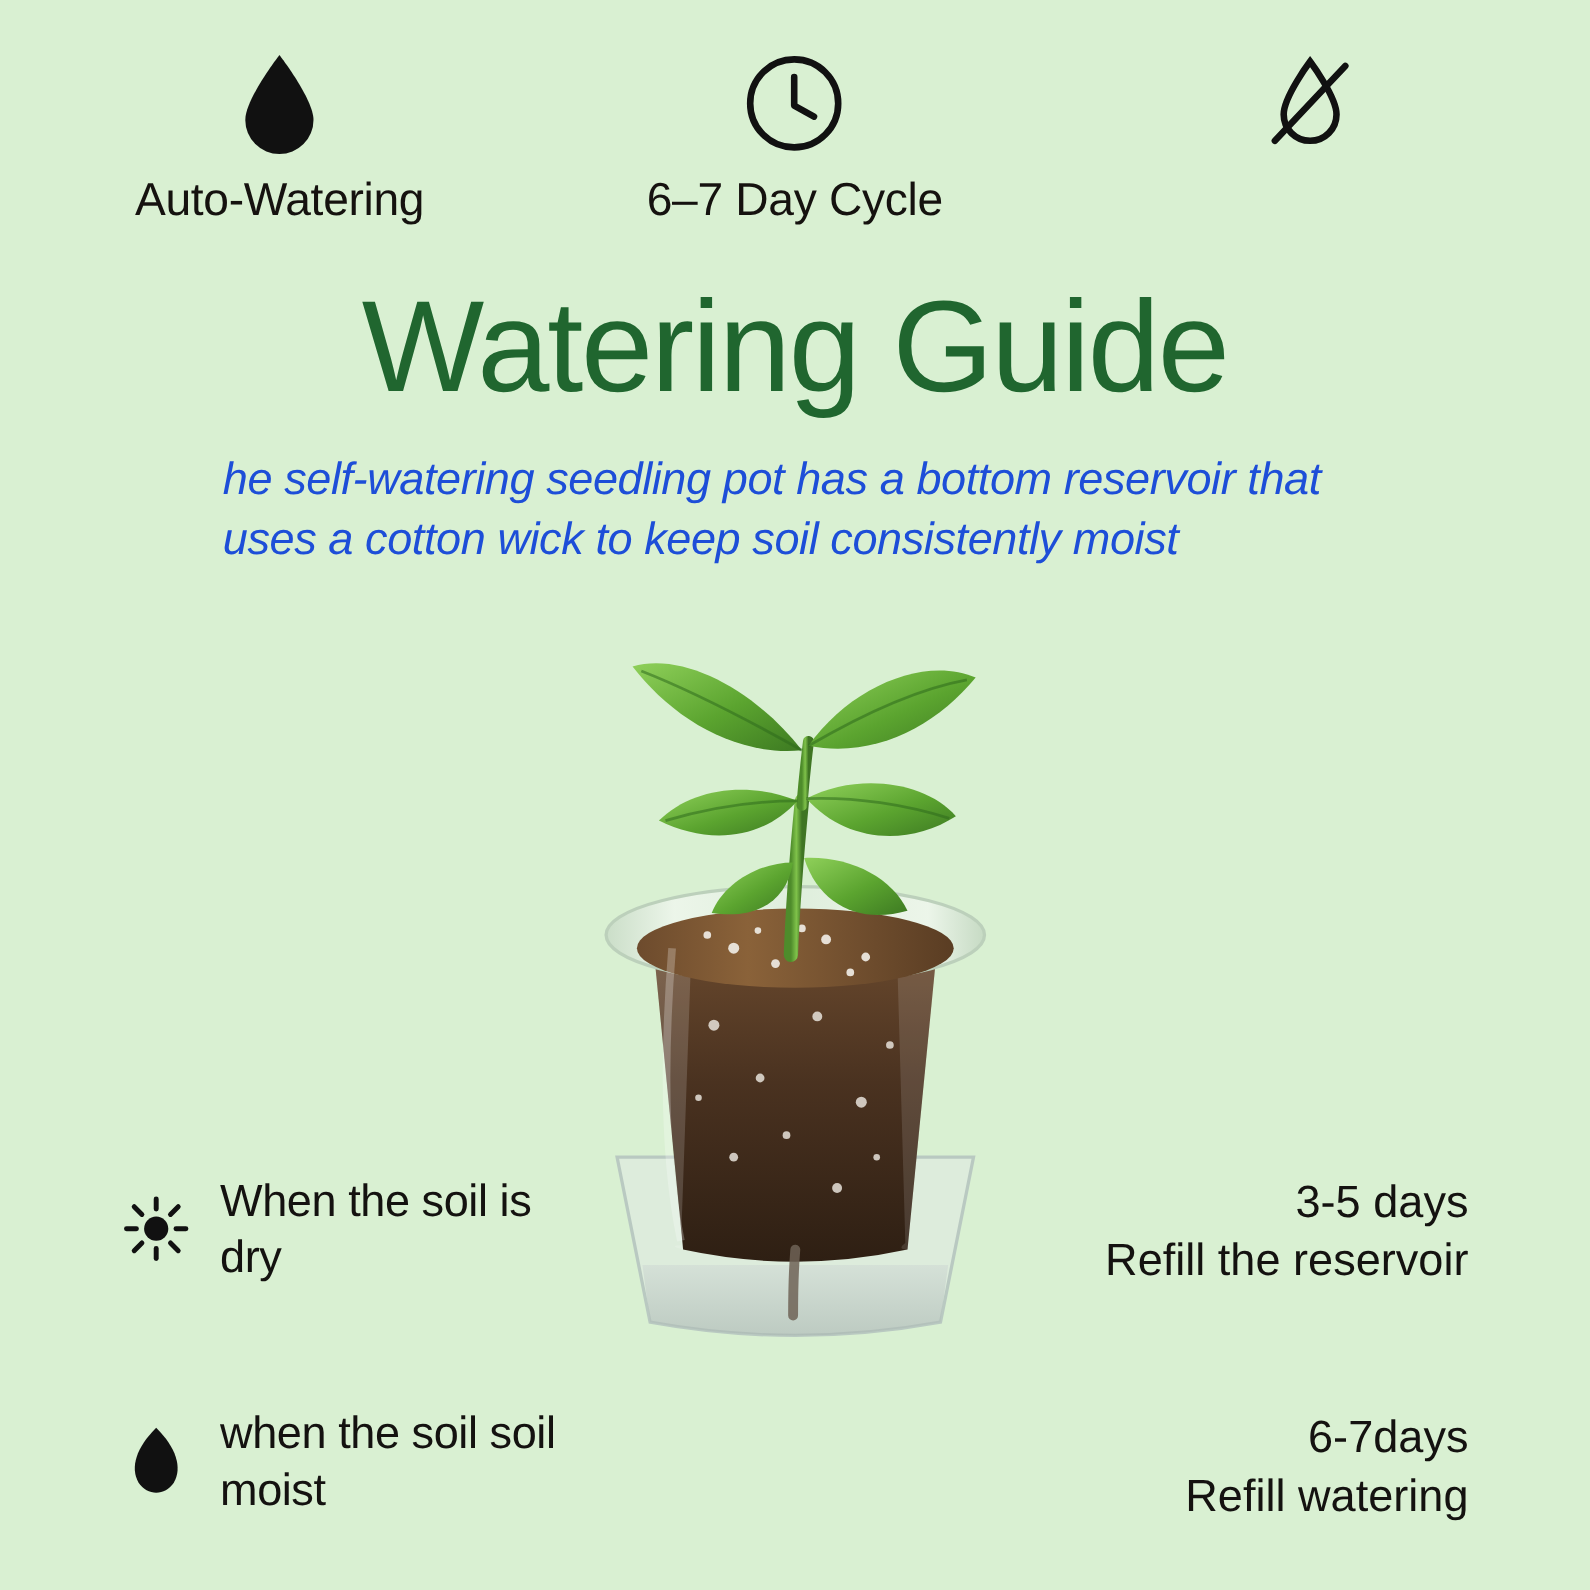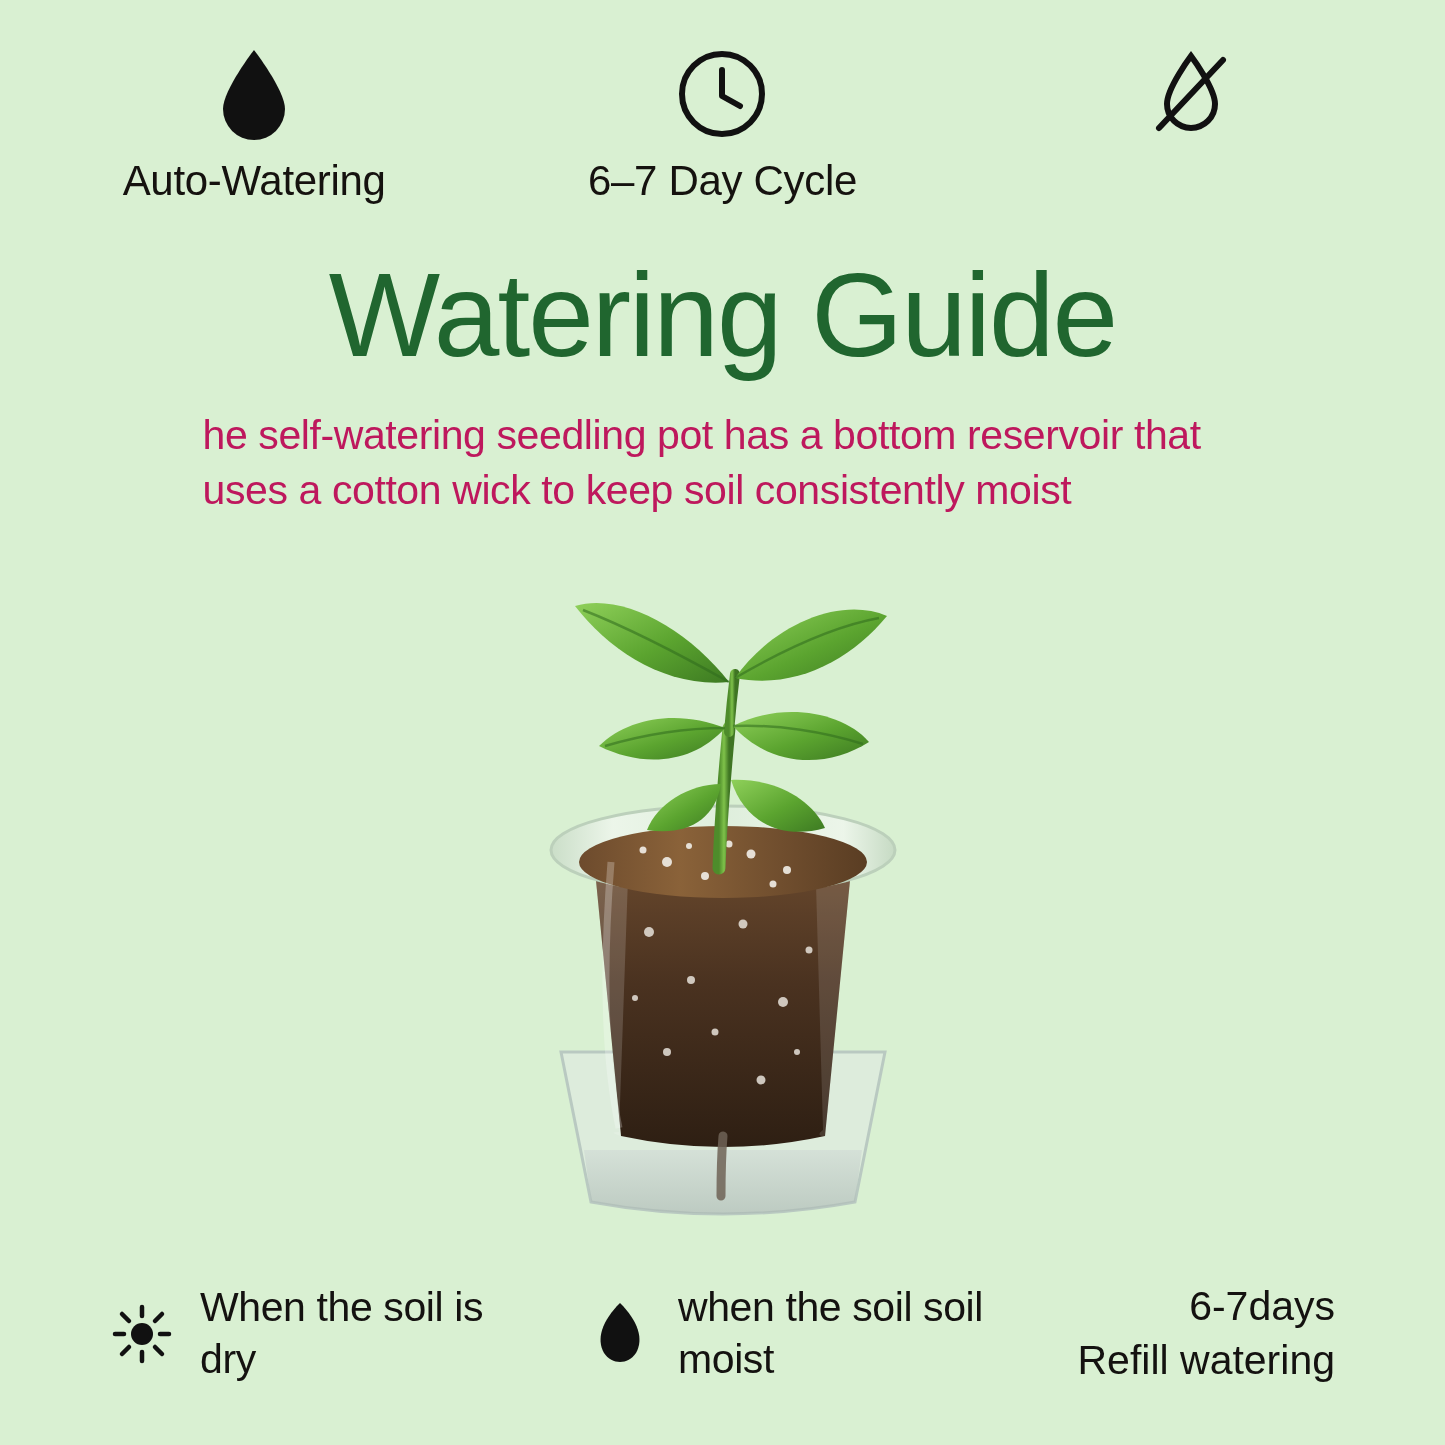--- a/index.html
+++ b/index.html
@@ -61,8 +61,9 @@
     width: 1040px;
     font-size: 41px;
     line-height: 1.35;
-    color: #be185d;
+    color: #1d4ed8;
     letter-spacing: -0.4px;
+    font-style: italic;
   }
 
   

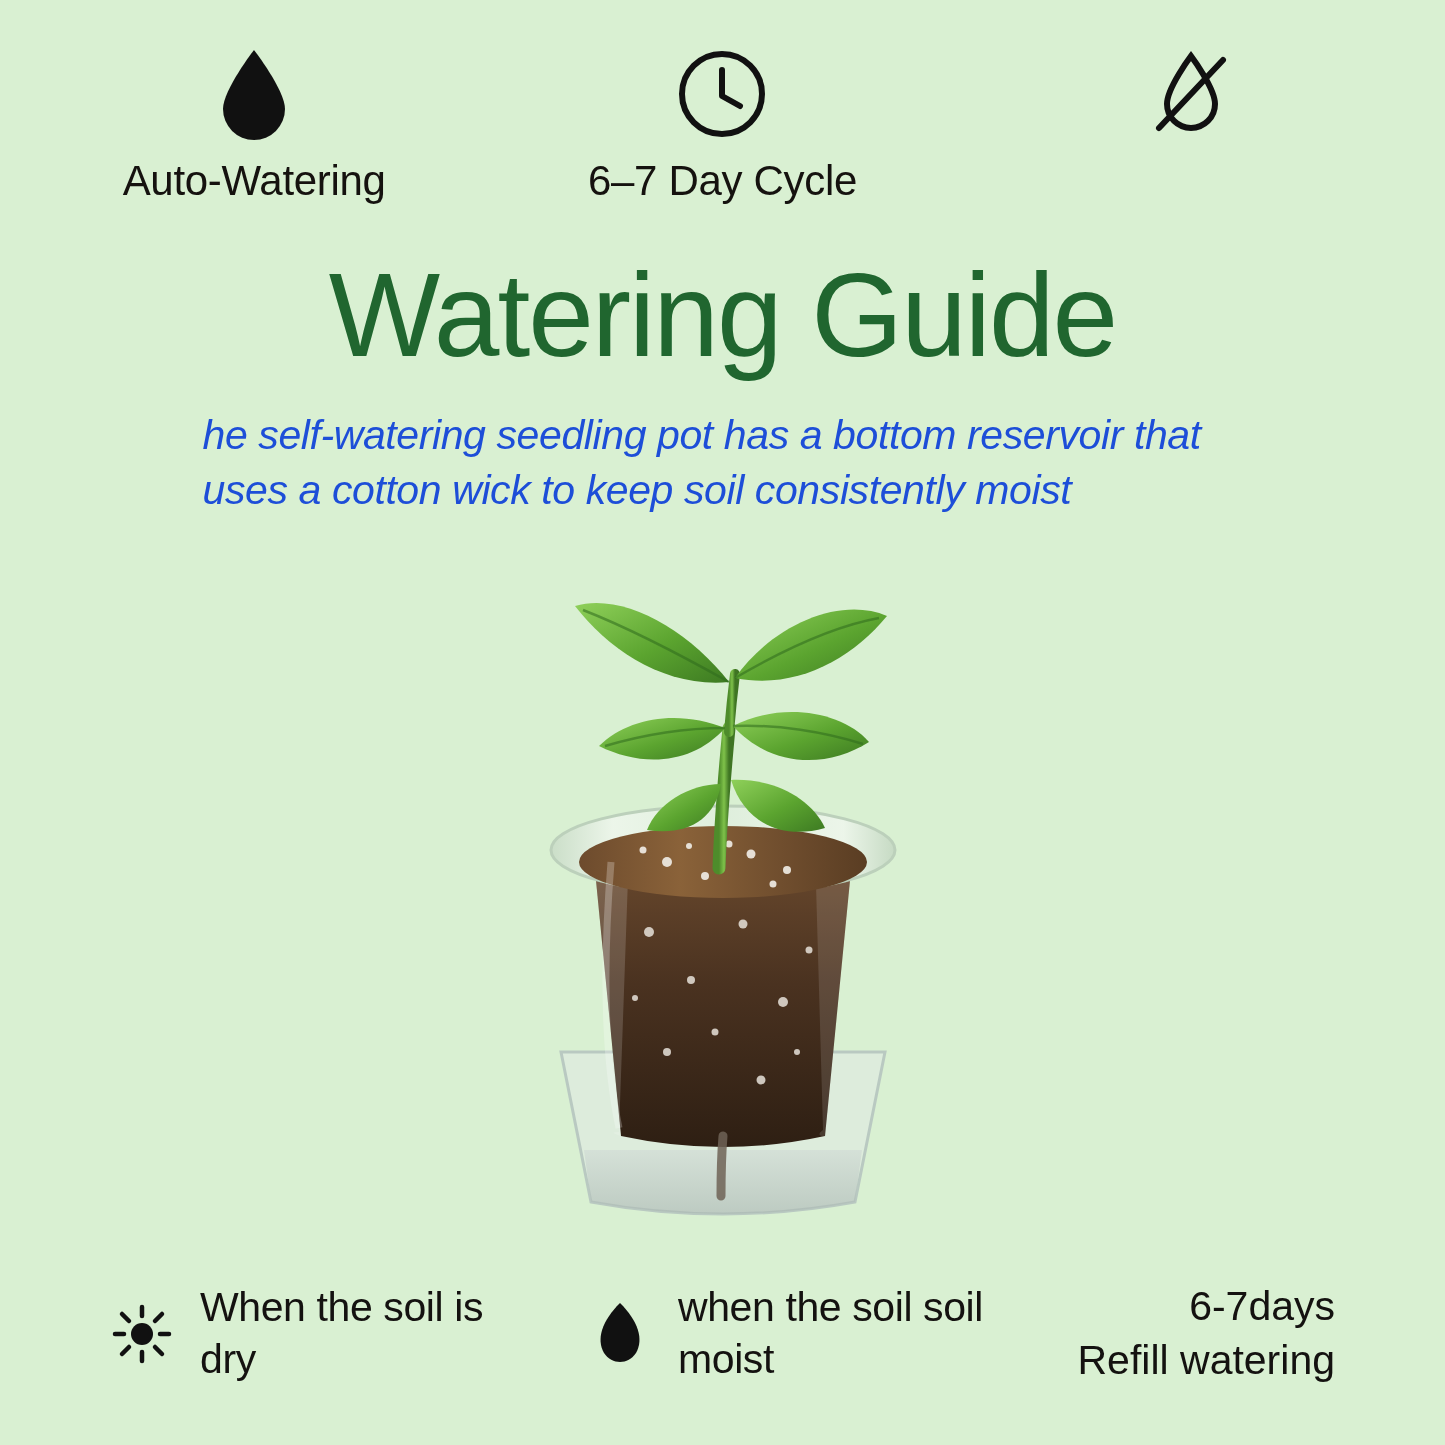--- a/index.html
+++ b/index.html
@@ -95,8 +95,8 @@
   }
   .tips-col {
     display: flex;
-    flex-direction: row;
-    gap: 48px;
+    flex-direction: column;
+    gap: 108px;
     pointer-events: auto;
   }
   .tips-col.right { align-items: flex-end; text-align: right; }

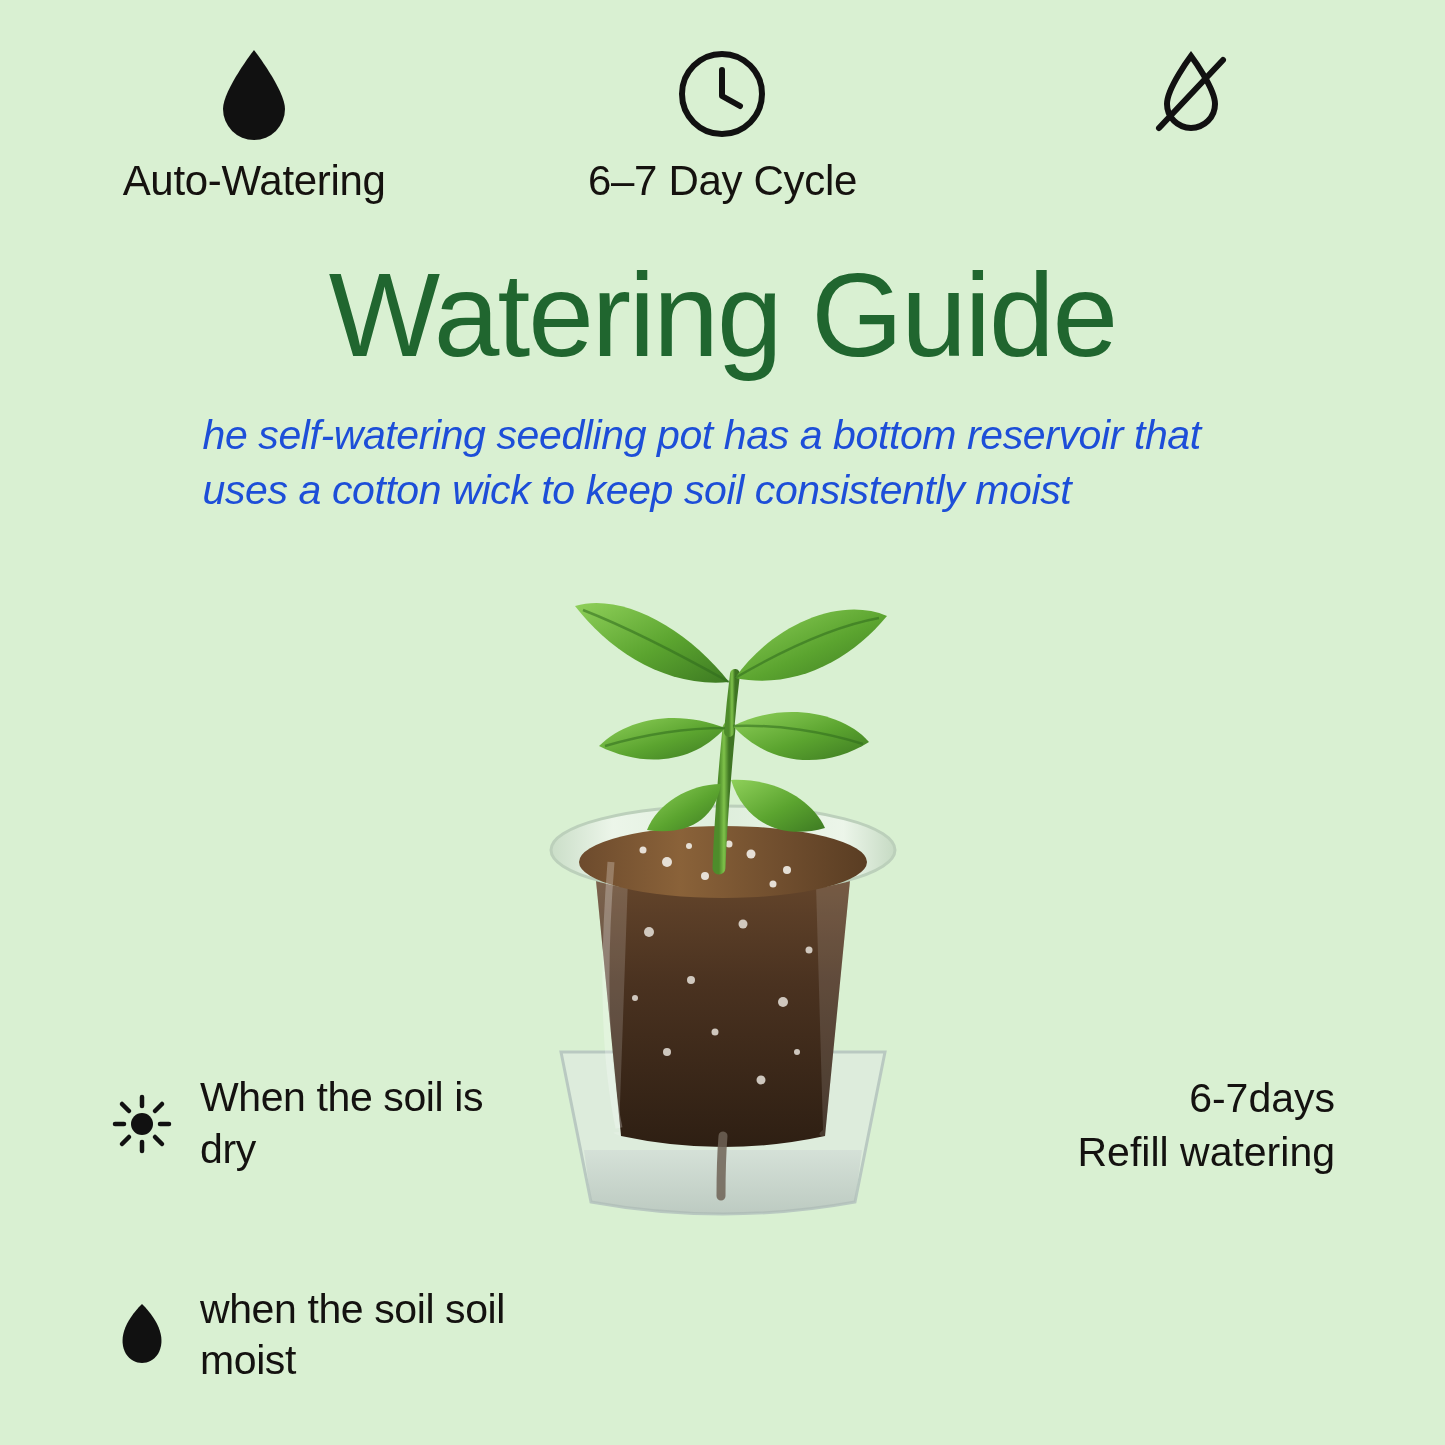--- a/index.html
+++ b/index.html
@@ -315,6 +315,10 @@
 
   <div class="tips-col right">
 
+    <div class="tip-block">
+      <div class="tip-head">3-5 days</div>
+      <div class="tip-sub">Refill the reservoir</div>
+    </div>
 
     <div class="tip-block">
       <div class="tip-head">6-7days</div>

